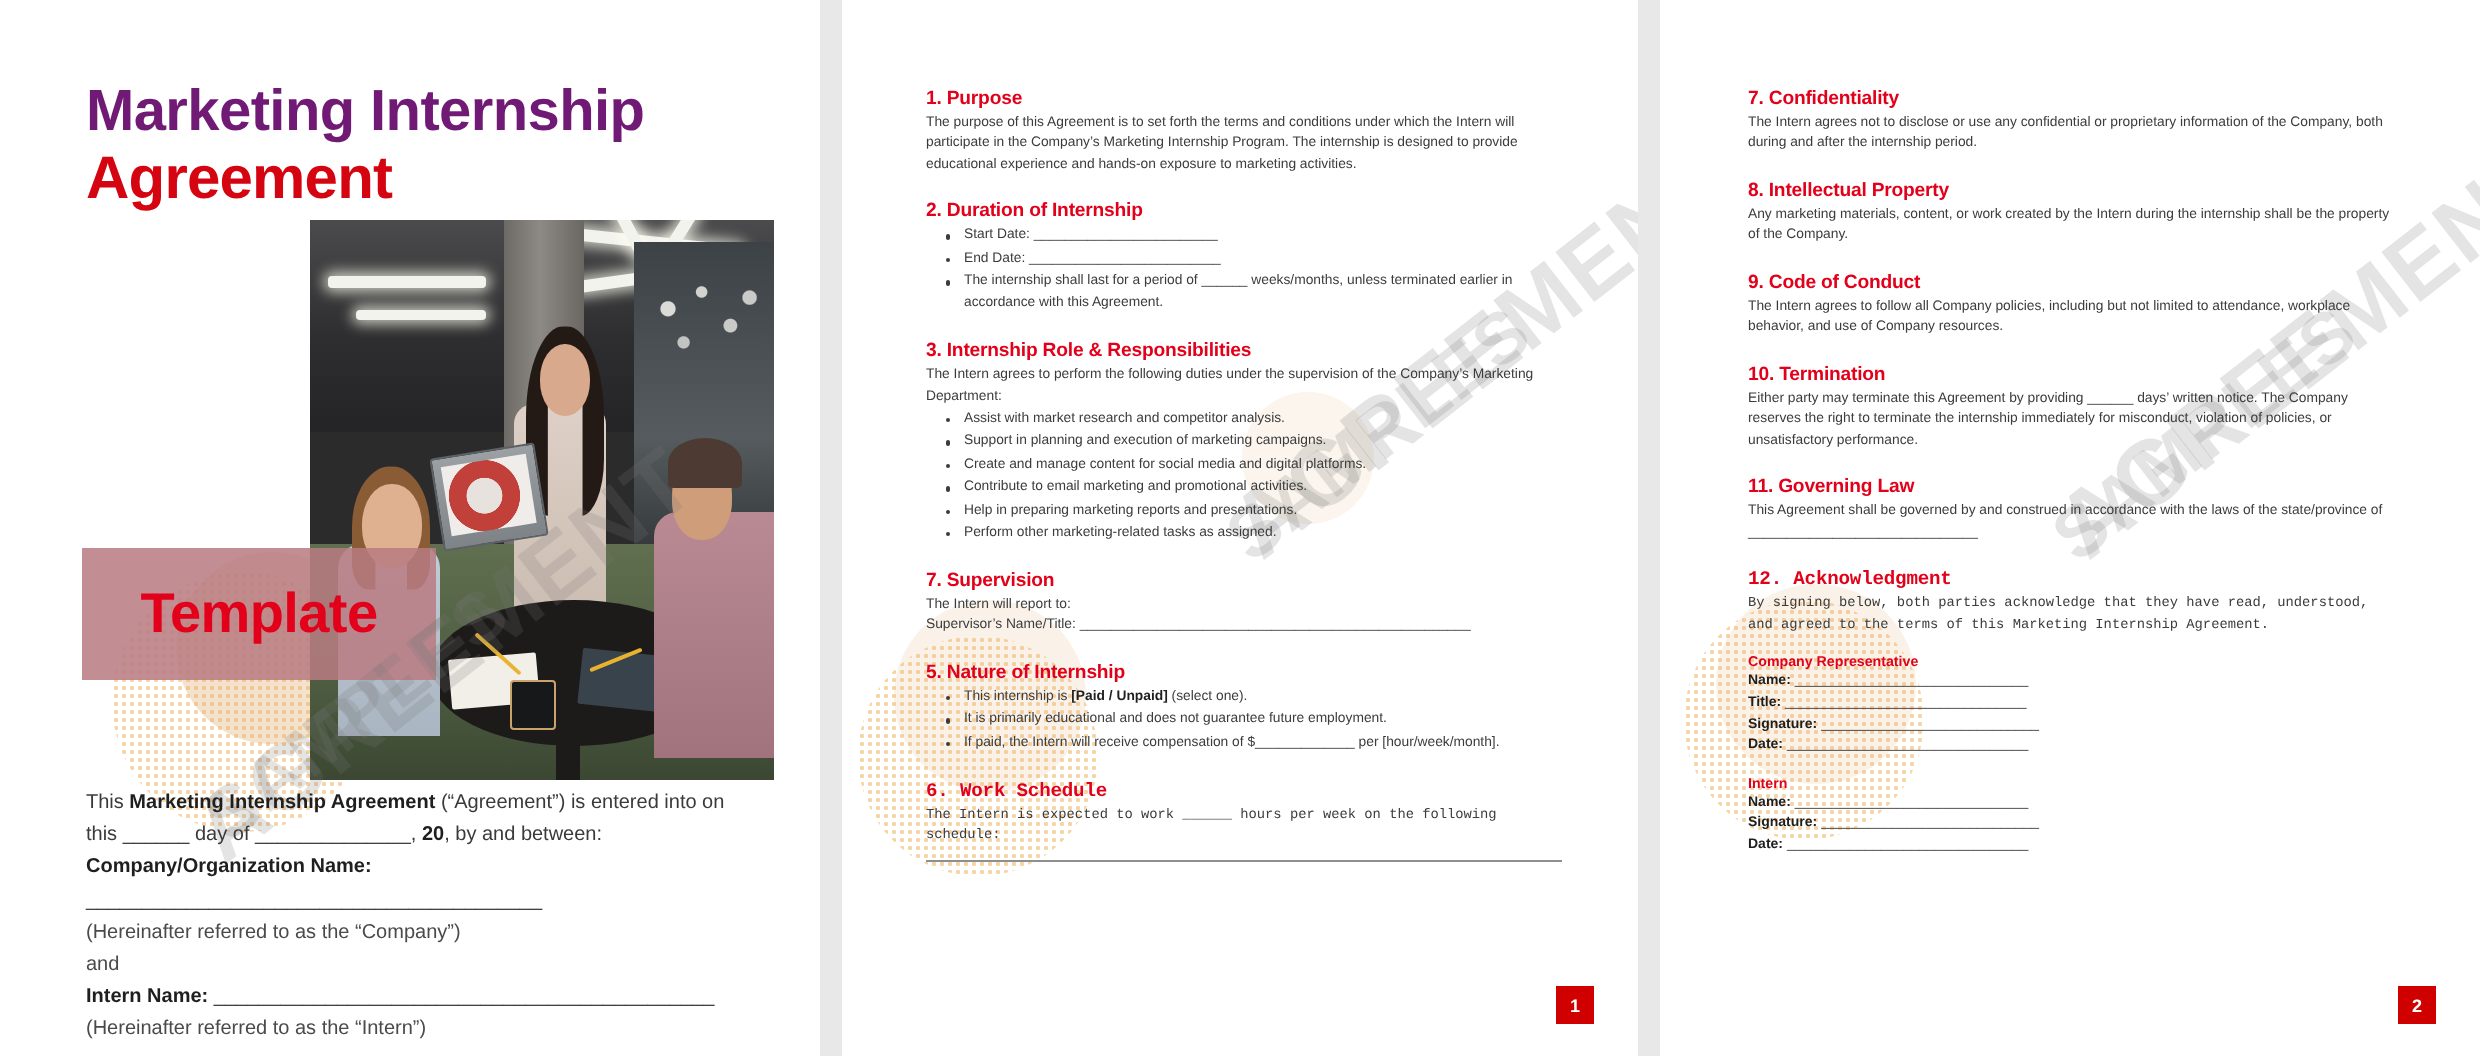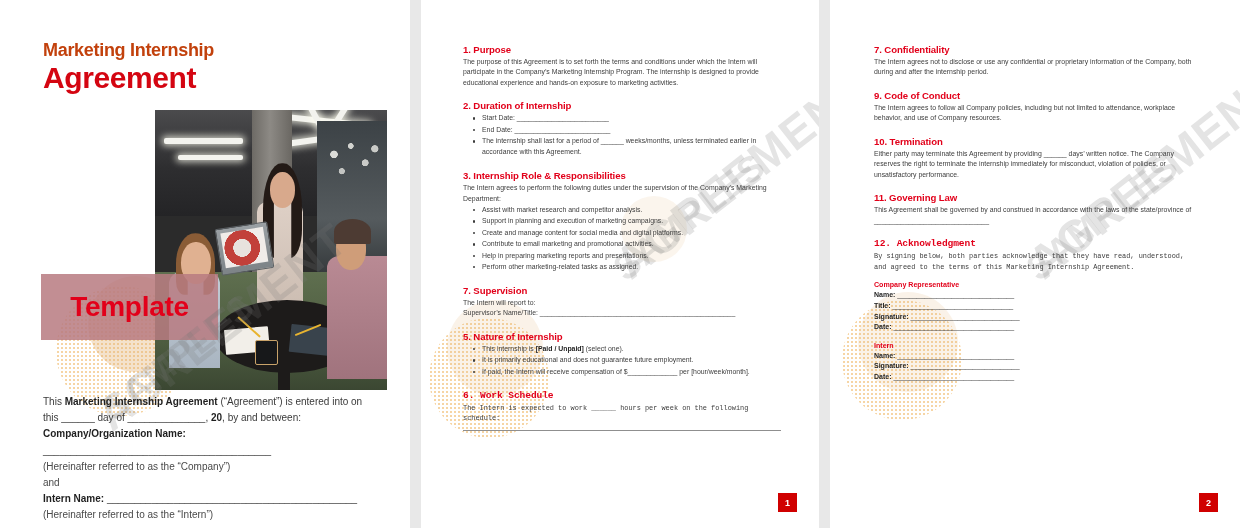--- a/index.html
+++ b/index.html
@@ -77,9 +77,9 @@
     z-index: 6;
   }
   .p1-title .line1 {
-    font-size: 18px;
-    font-weight: bold;
-    color: #c2410c;
+    font-size: 29px;
+    font-weight: bold;
+    color: #701a75;
     letter-spacing: -0.3px;
     line-height: 1.12;
   }

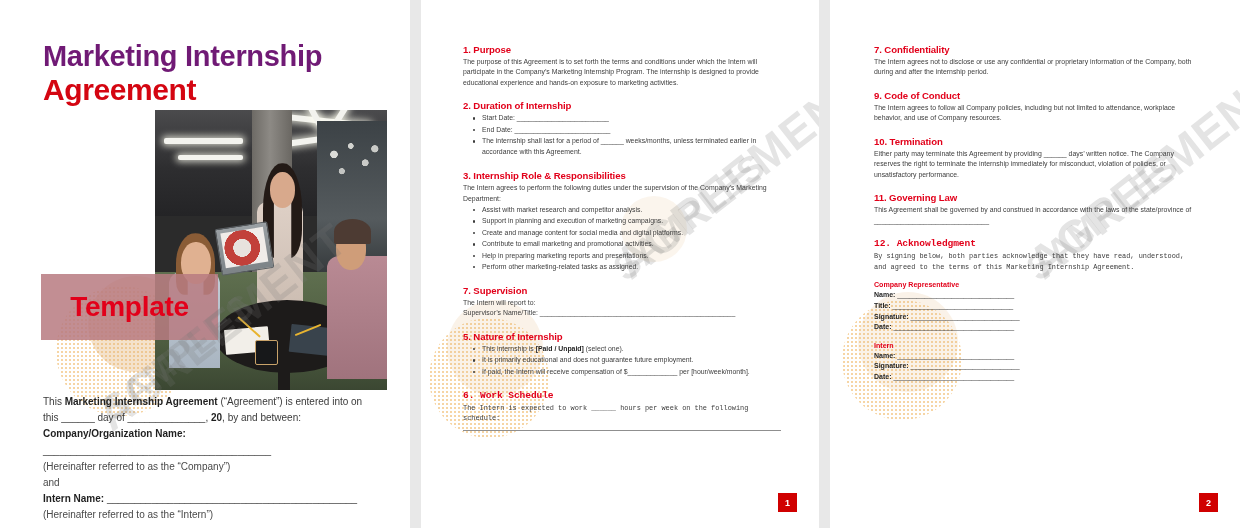--- a/index.html
+++ b/index.html
@@ -481,6 +481,10 @@
             <p class="para">The Intern agrees not to disclose or use any confidential or proprietary information of the Company, both during and after the internship period.</p>
           </div>
           <div class="sec-block">
+            <h2 class="sec">8. Intellectual Property</h2>
+            <p class="para">Any marketing materials, content, or work created by the Intern during the internship shall be the property of the Company.</p>
+          </div>
+          <div class="sec-block">
             <h2 class="sec">9. Code of Conduct</h2>
             <p class="para">The Intern agrees to follow all Company policies, including but not limited to attendance, workplace behavior, and use of Company resources.</p>
           </div>

